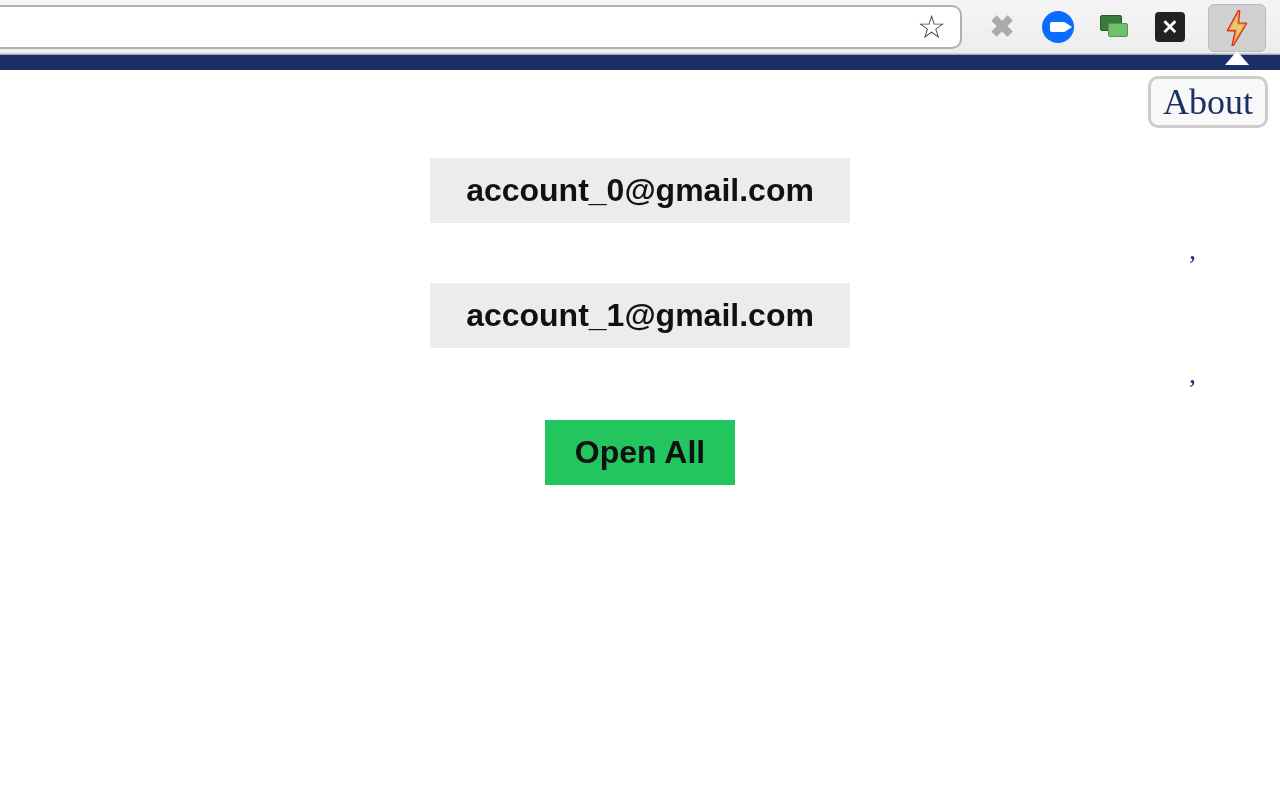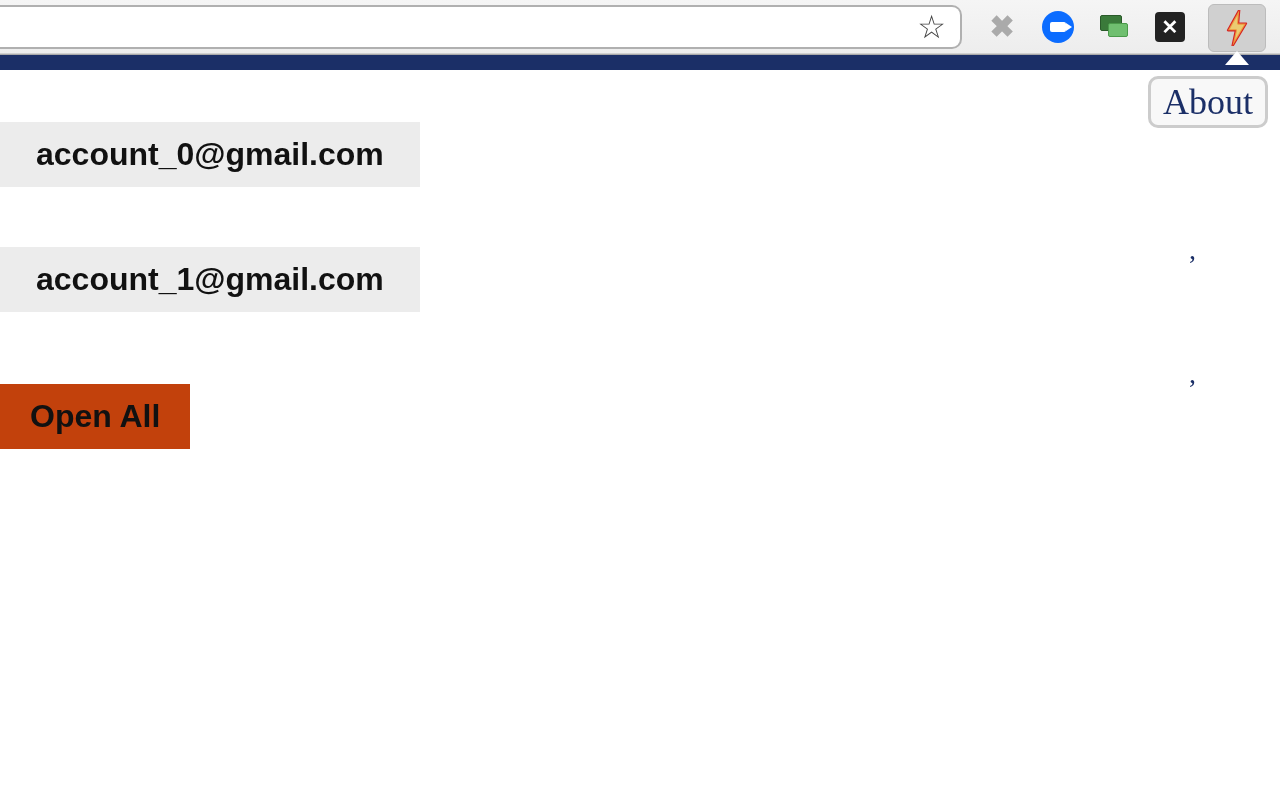--- a/index.html
+++ b/index.html
@@ -200,8 +200,8 @@
       width: 100%;
       display: flex;
       flex-direction: column;
-      align-items: flex-start;
-      padding-top: 52px;
+      align-items: center;
+      padding-top: 88px;
     }
     
     .account-btn {

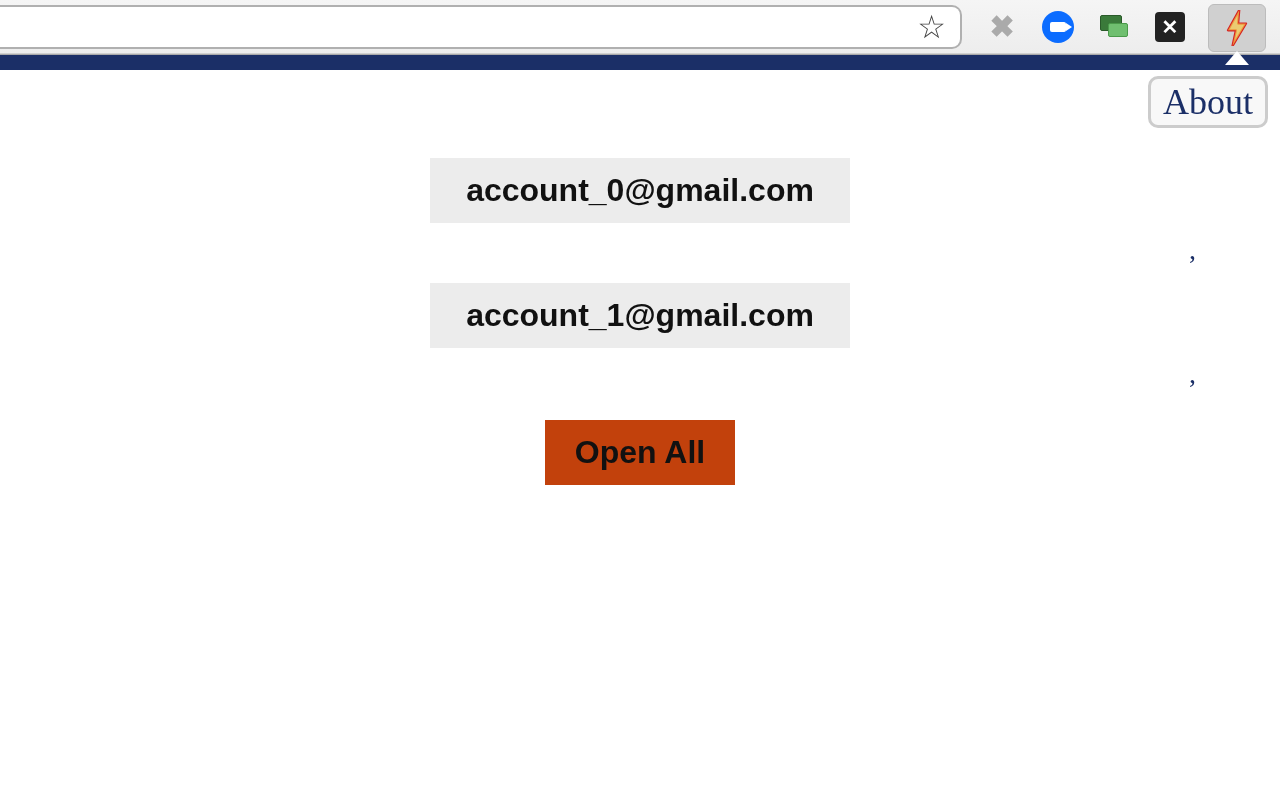--- a/index.html
+++ b/index.html
@@ -217,7 +217,7 @@
     }
     
     .action-btn-grey {
-      background: #c2410c;
+      background: #22c55e;
       border: none;
       font-size: 32px;
       font-weight: 700;

